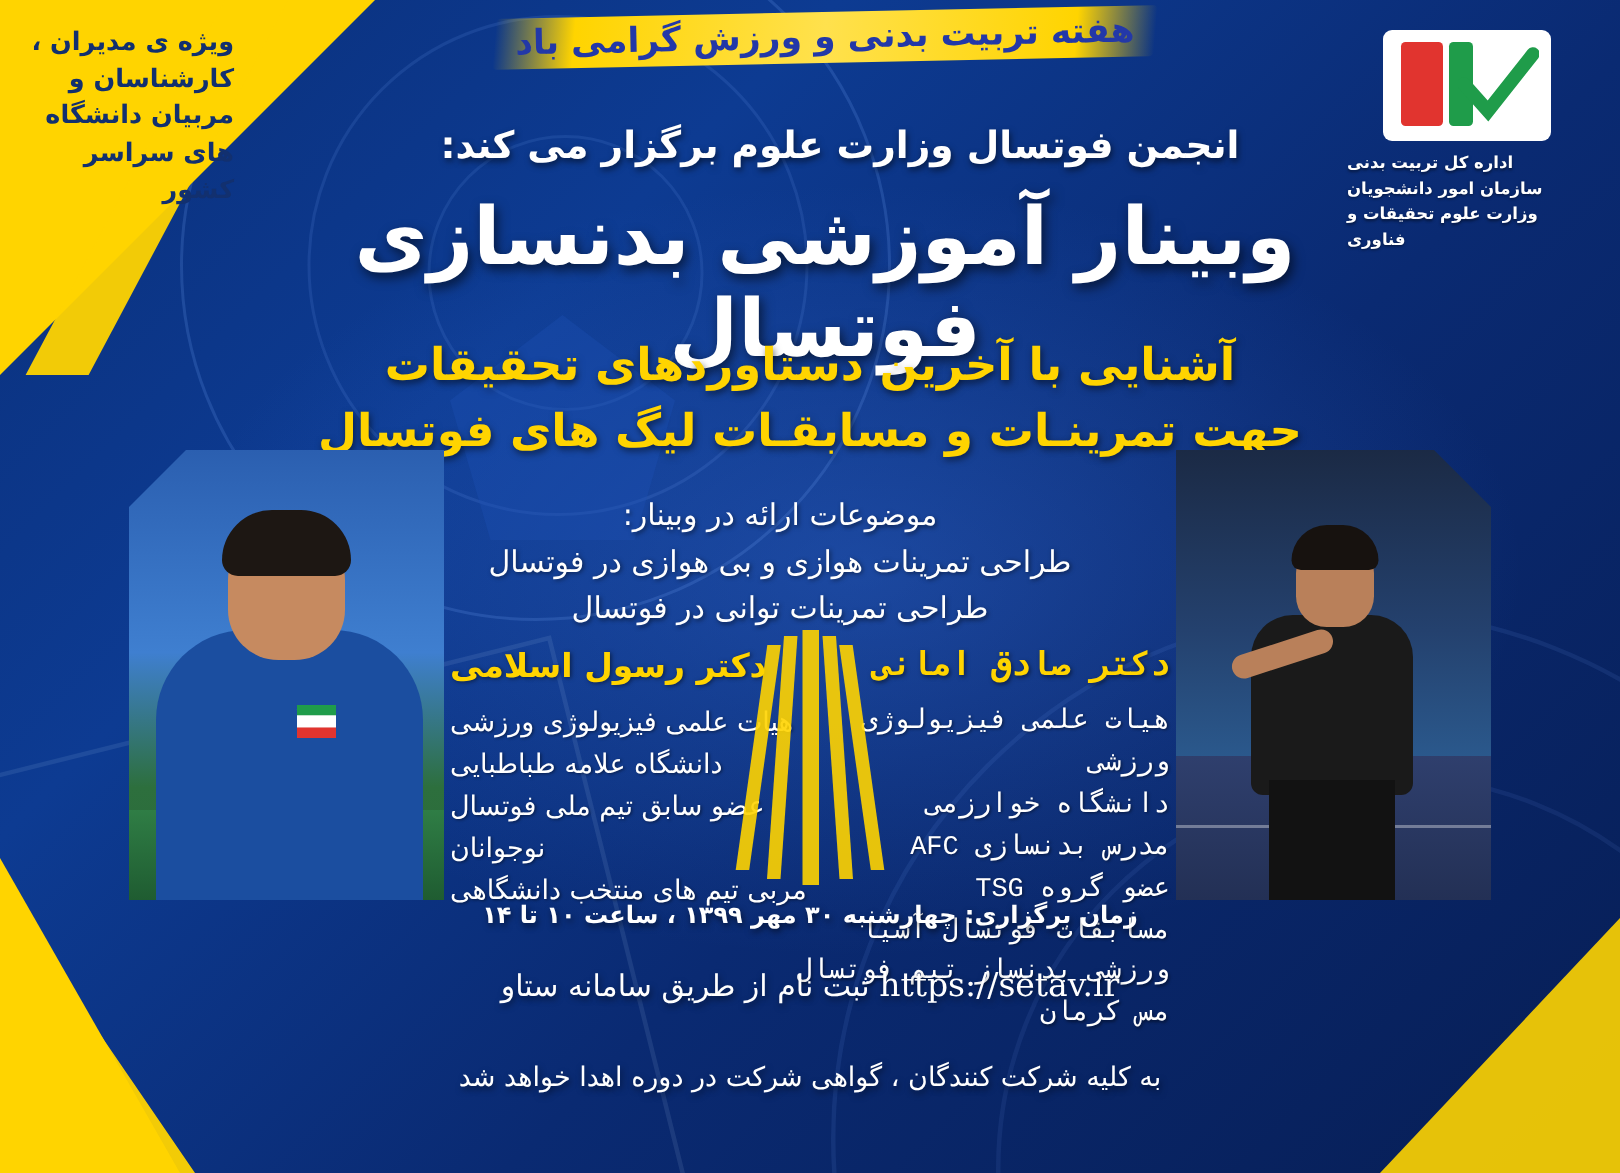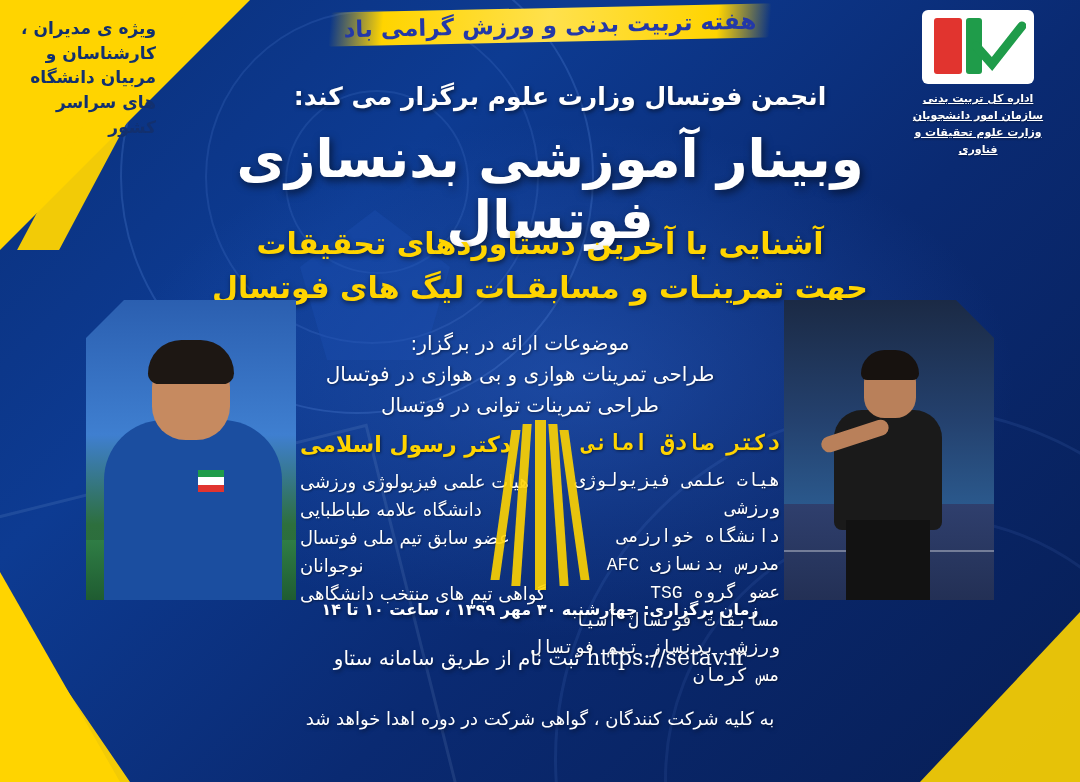--- a/index.html
+++ b/index.html
@@ -138,11 +138,10 @@
   .logo-wrap {
     position: absolute;
     right: 22px;
-    top: 10px;
+    top: 20px;
     width: 160px;
-    text-align: center;
+    text-align: left;
     color: #fff;
-    text-decoration: underline;
   }
   .logo-badge {
     width: 112px; height: 74px;

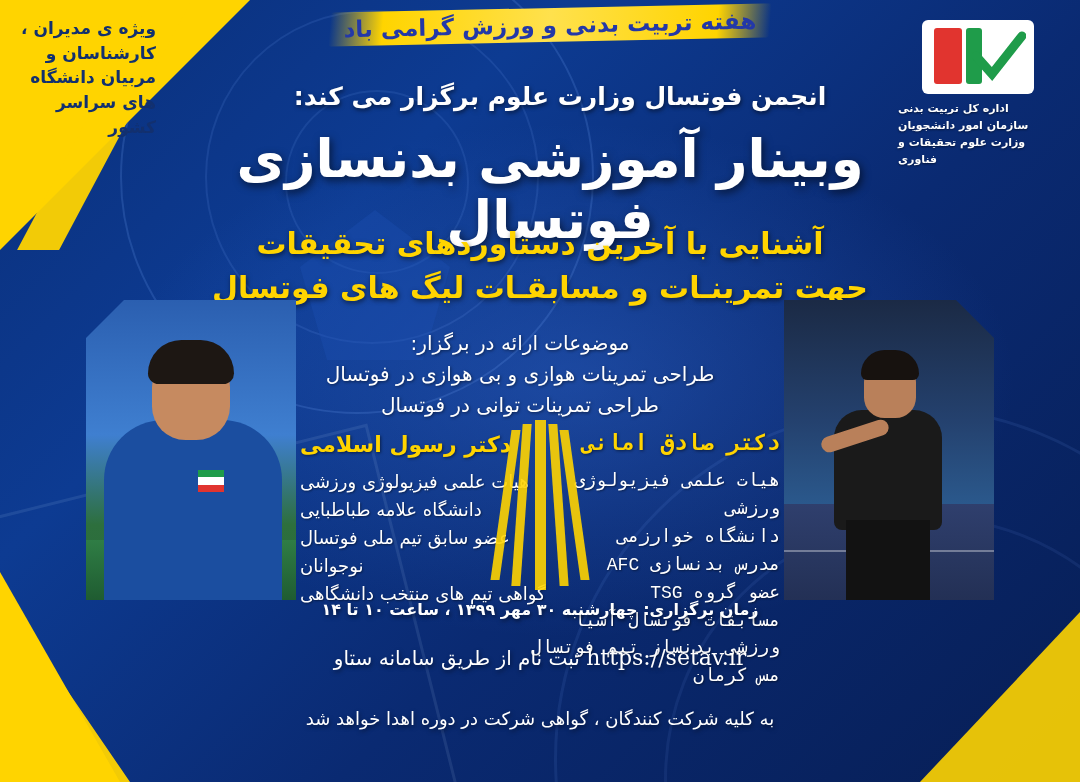--- a/index.html
+++ b/index.html
@@ -429,7 +429,7 @@
   </div>
 
   <div class="topics">
-    <div>موضوعات ارائه در برگزار:</div>
+    <div>موضوعات ارائه در وبینار:</div>
     <div>طراحی تمرینات هوازی و بی هوازی در فوتسال</div>
     <div>طراحی تمرینات توانی در فوتسال</div>
   </div>

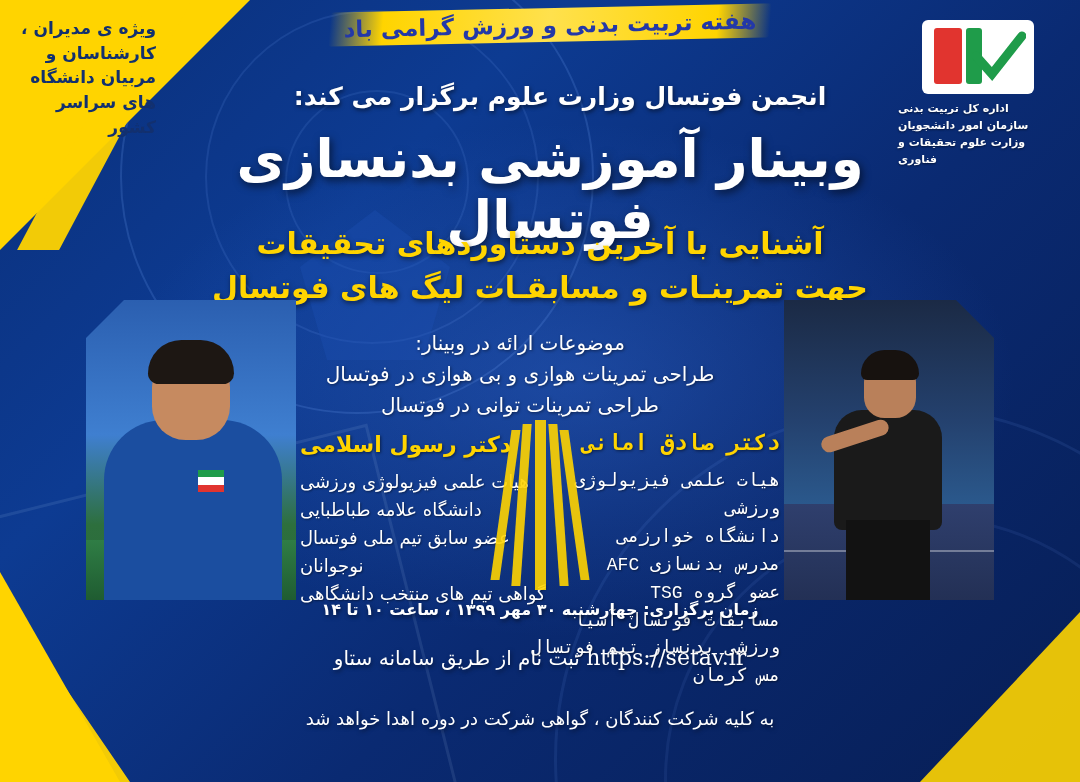--- a/index.html
+++ b/index.html
@@ -471,7 +471,7 @@
     <div class="line">هیات علمی فیزیولوژی ورزشی</div>
     <div class="line">دانشگاه علامه طباطبایی</div>
     <div class="line">عضو سابق تیم ملی فوتسال نوجوانان</div>
-    <div class="line">گواهی تیم های منتخب دانشگاهی</div>
+    <div class="line">مربی تیم های منتخب دانشگاهی</div>
   </div>
 
   <div class="center-emblem">

